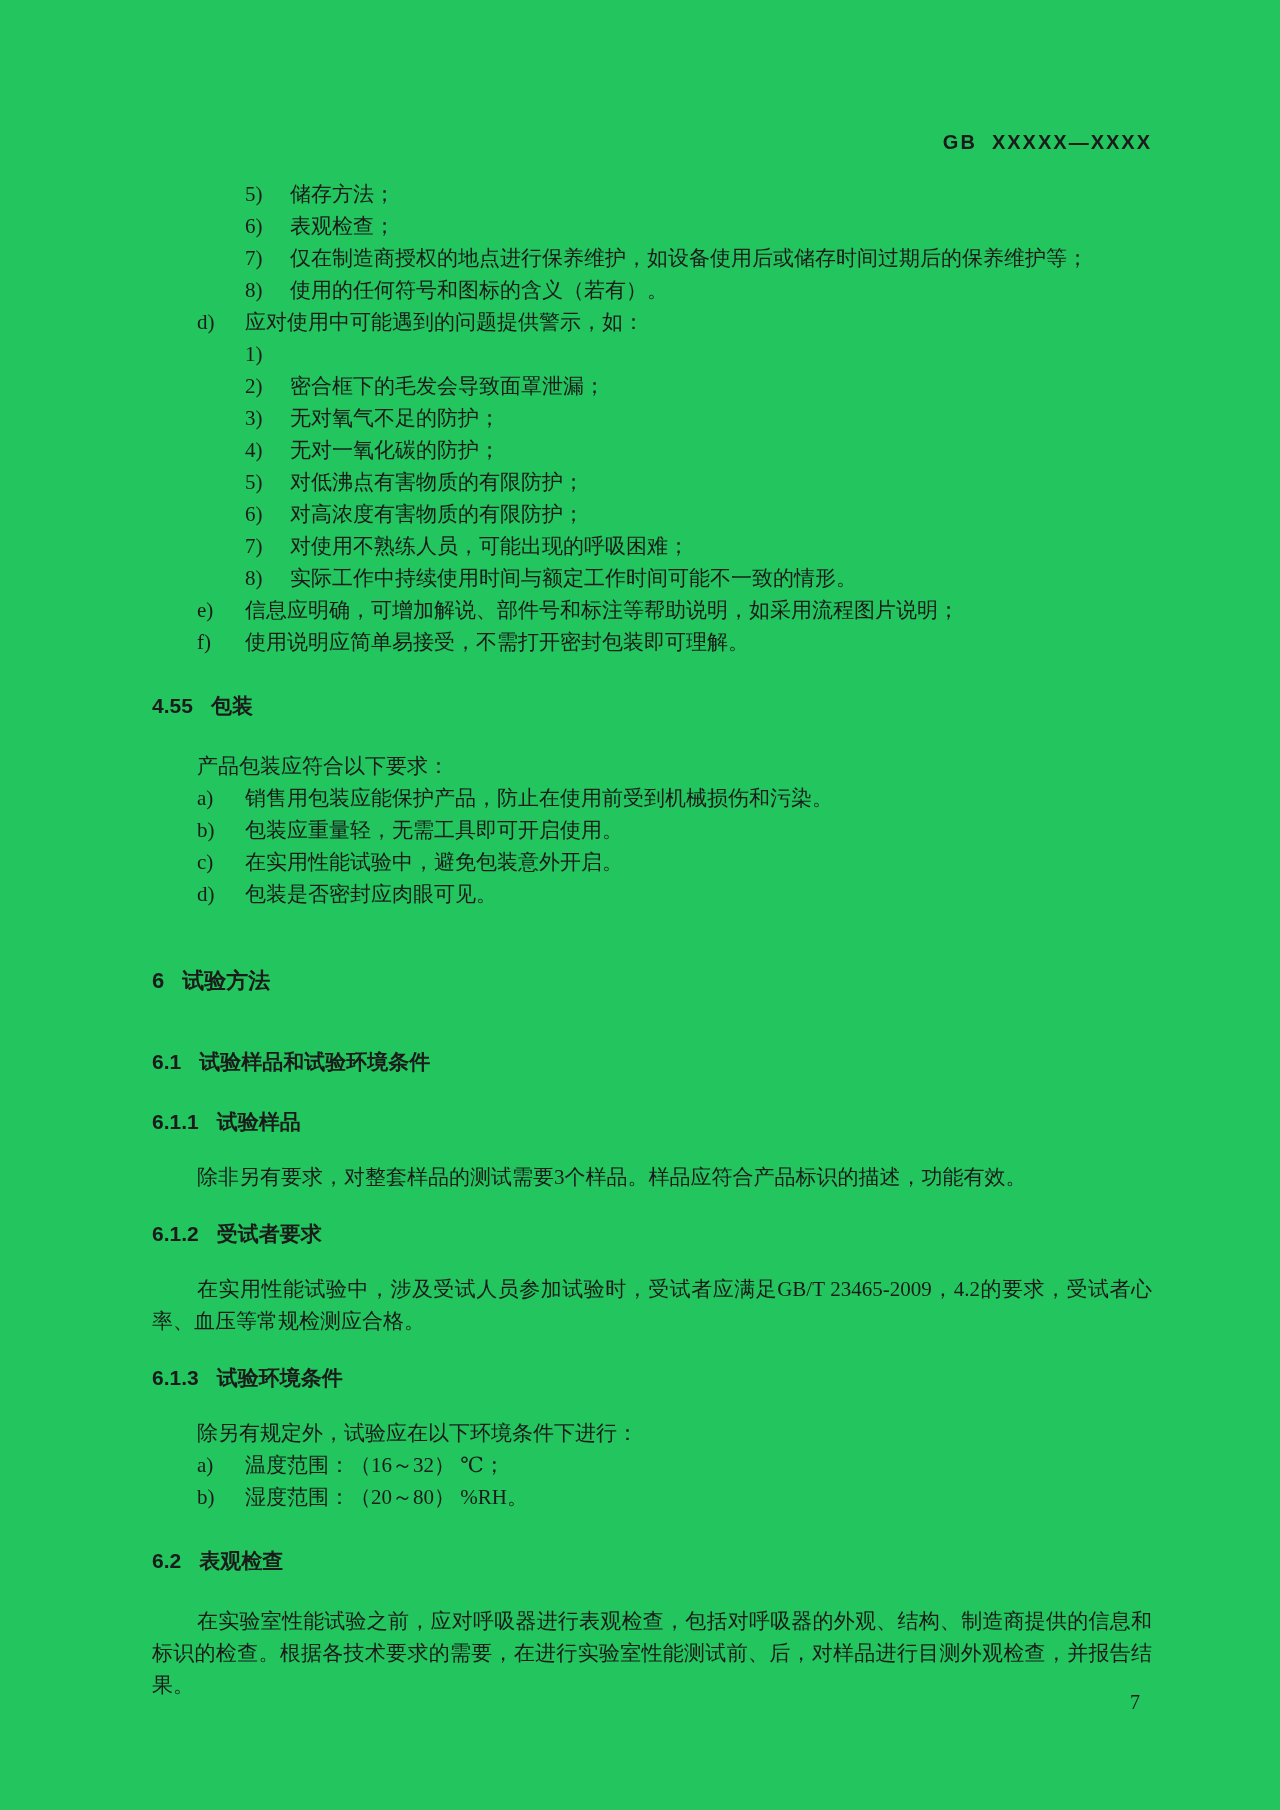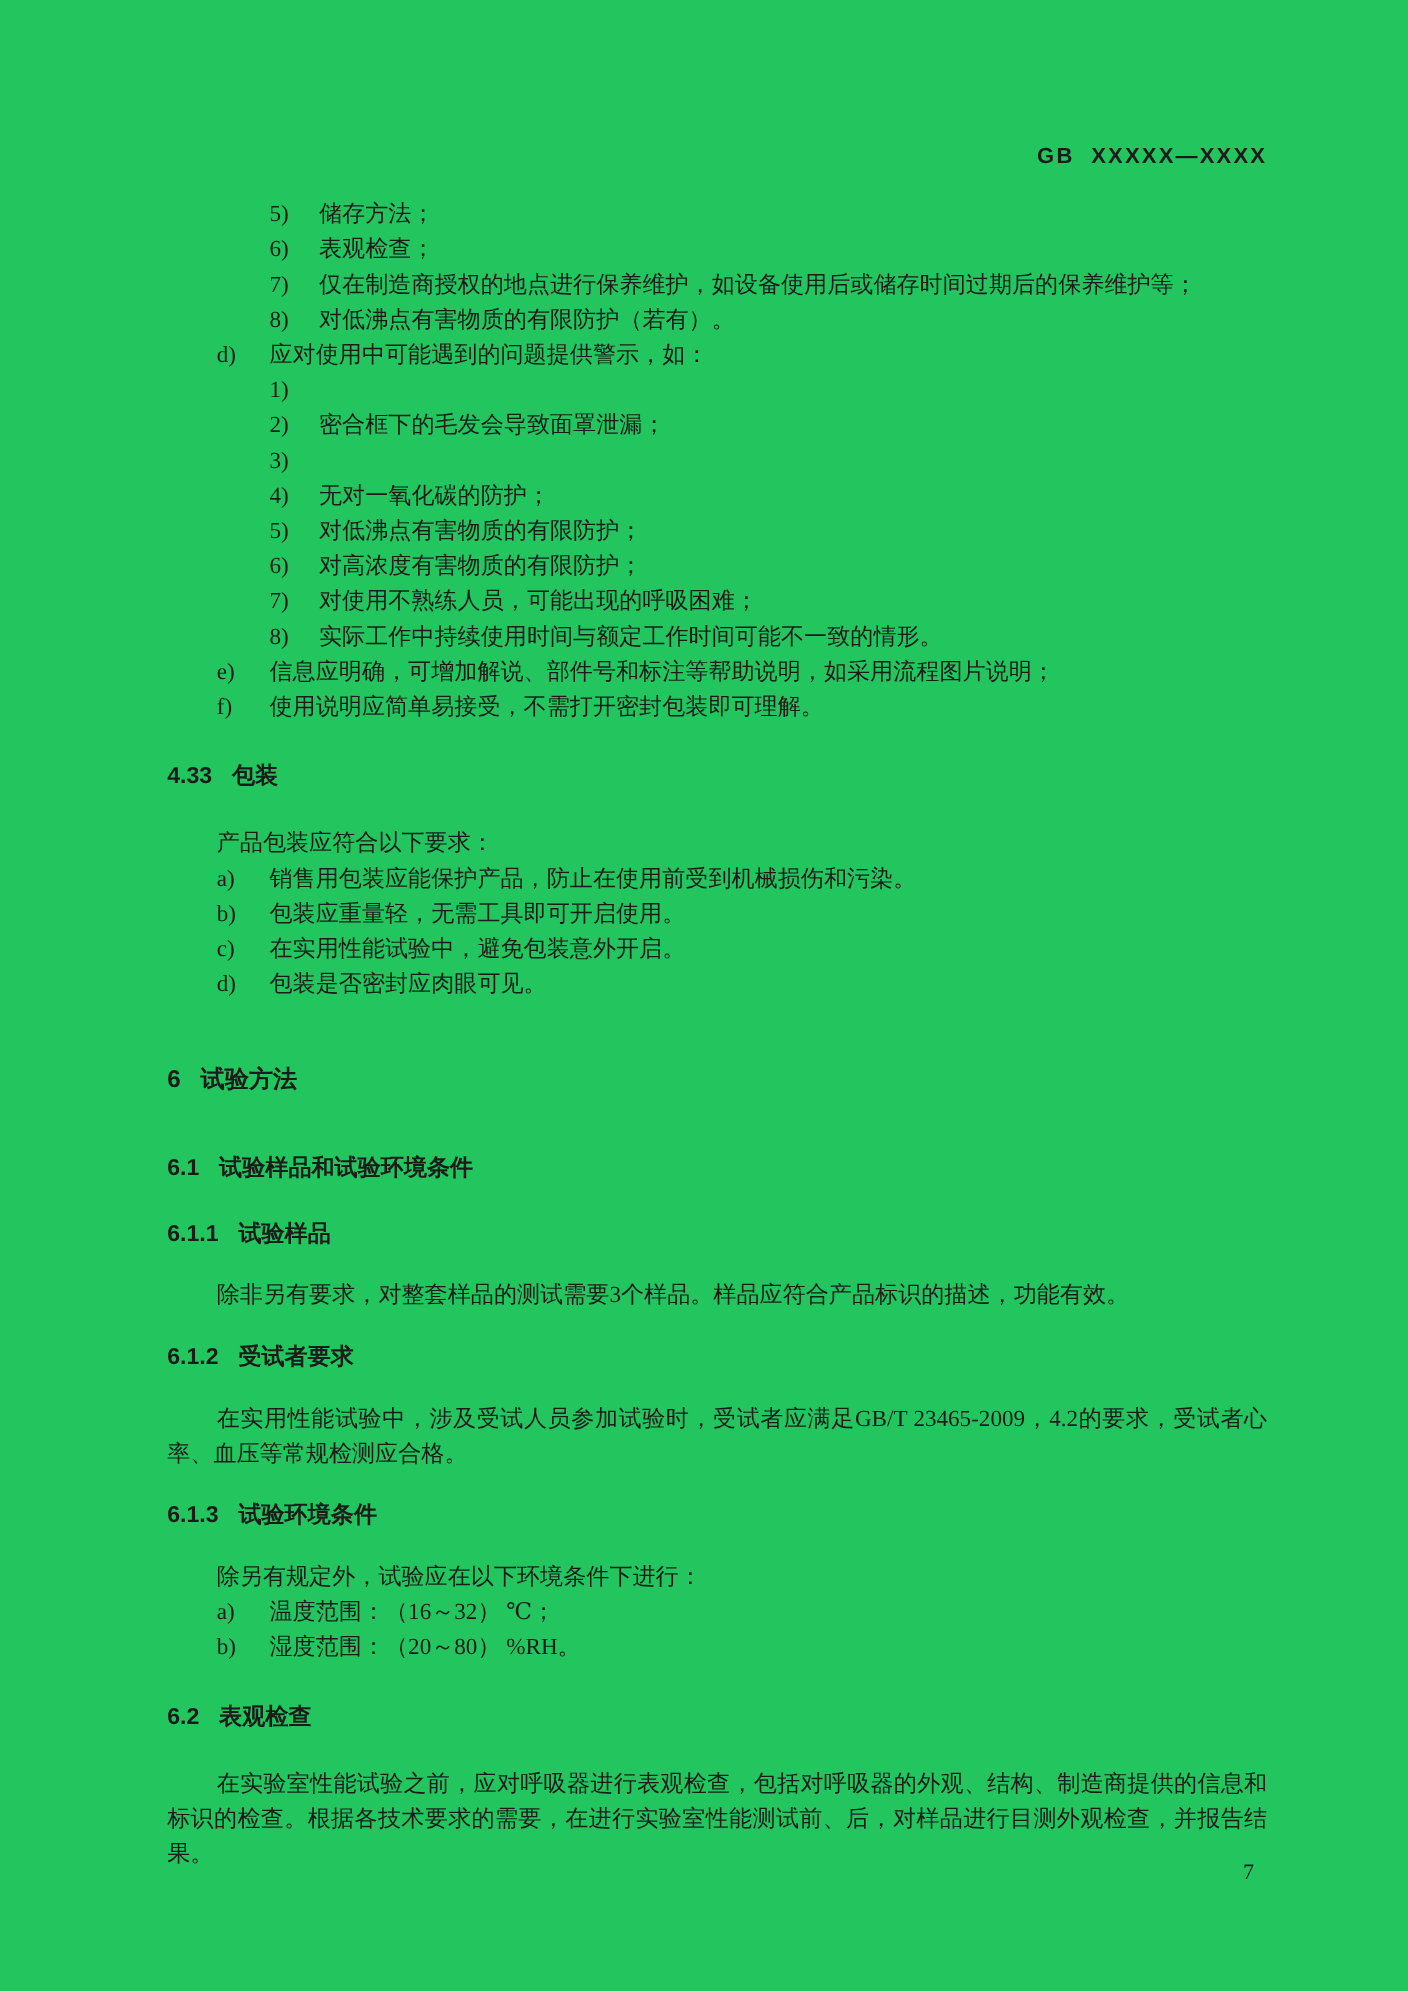--- a/index.html
+++ b/index.html
@@ -56,7 +56,7 @@
       </div>
       <div class="li num">
         <span class="label">8)</span>
-        <span class="litext">对低沸点有害物质的有限防护（若有）。</span>
+        <span class="litext">使用的任何符号和图标的含义（若有）。</span>
       </div>
       <div class="li alpha">
         <span class="label">d)</span>

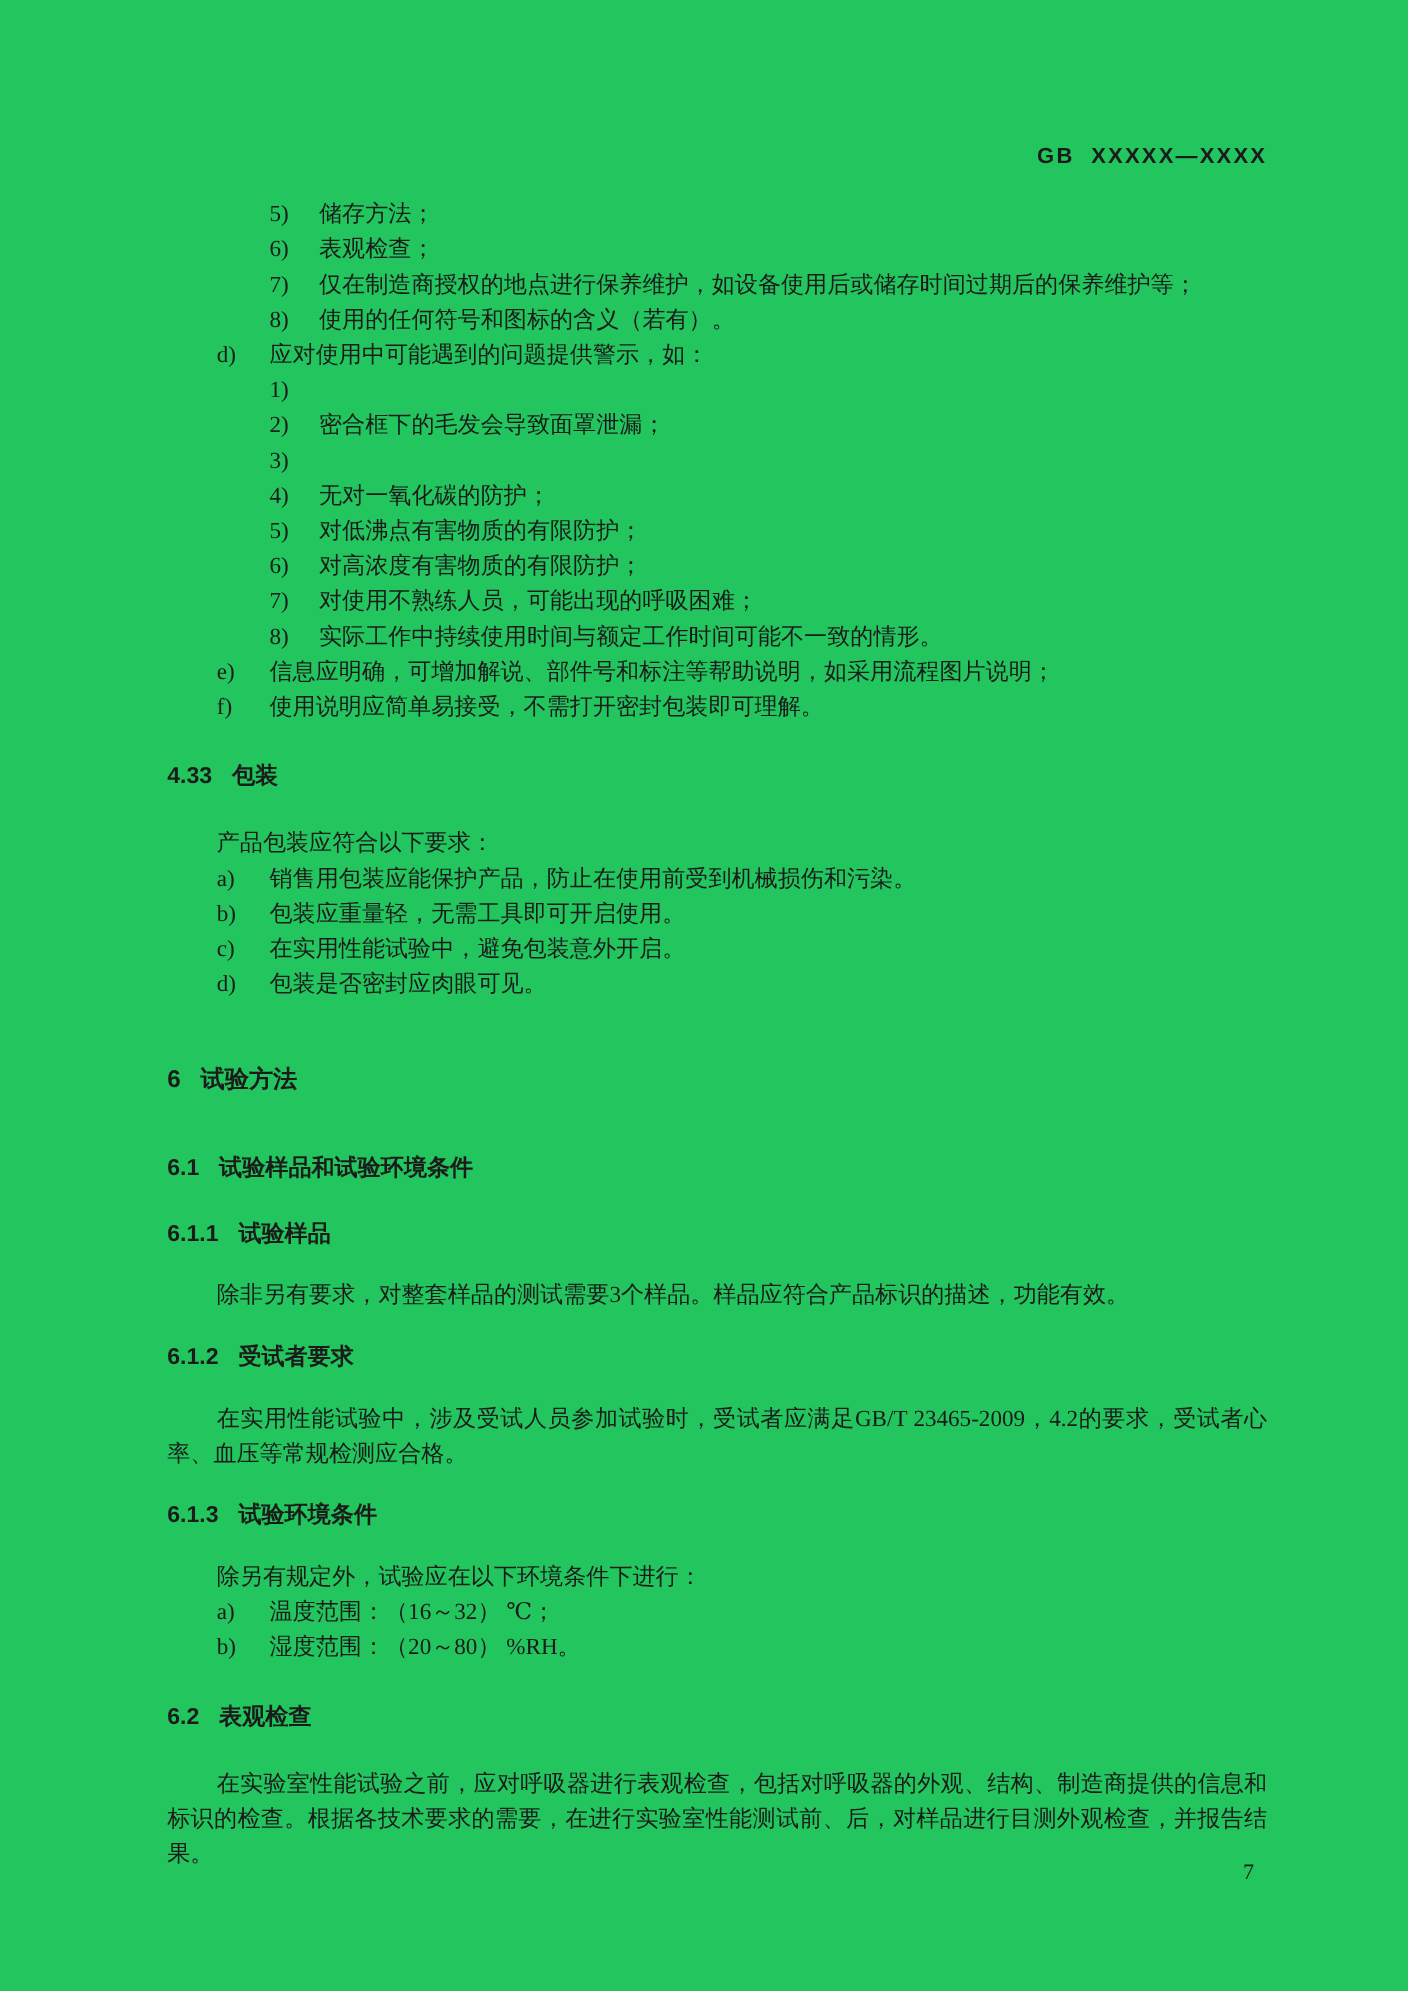--- a/index.html
+++ b/index.html
@@ -71,6 +71,7 @@
       </div>
       <div class="li num">
         <span class="label">3)</span>
+        <span class="litext">无对氧气不足的防护；</span>
       </div>
       <div class="li num">
         <span class="label">4)</span>

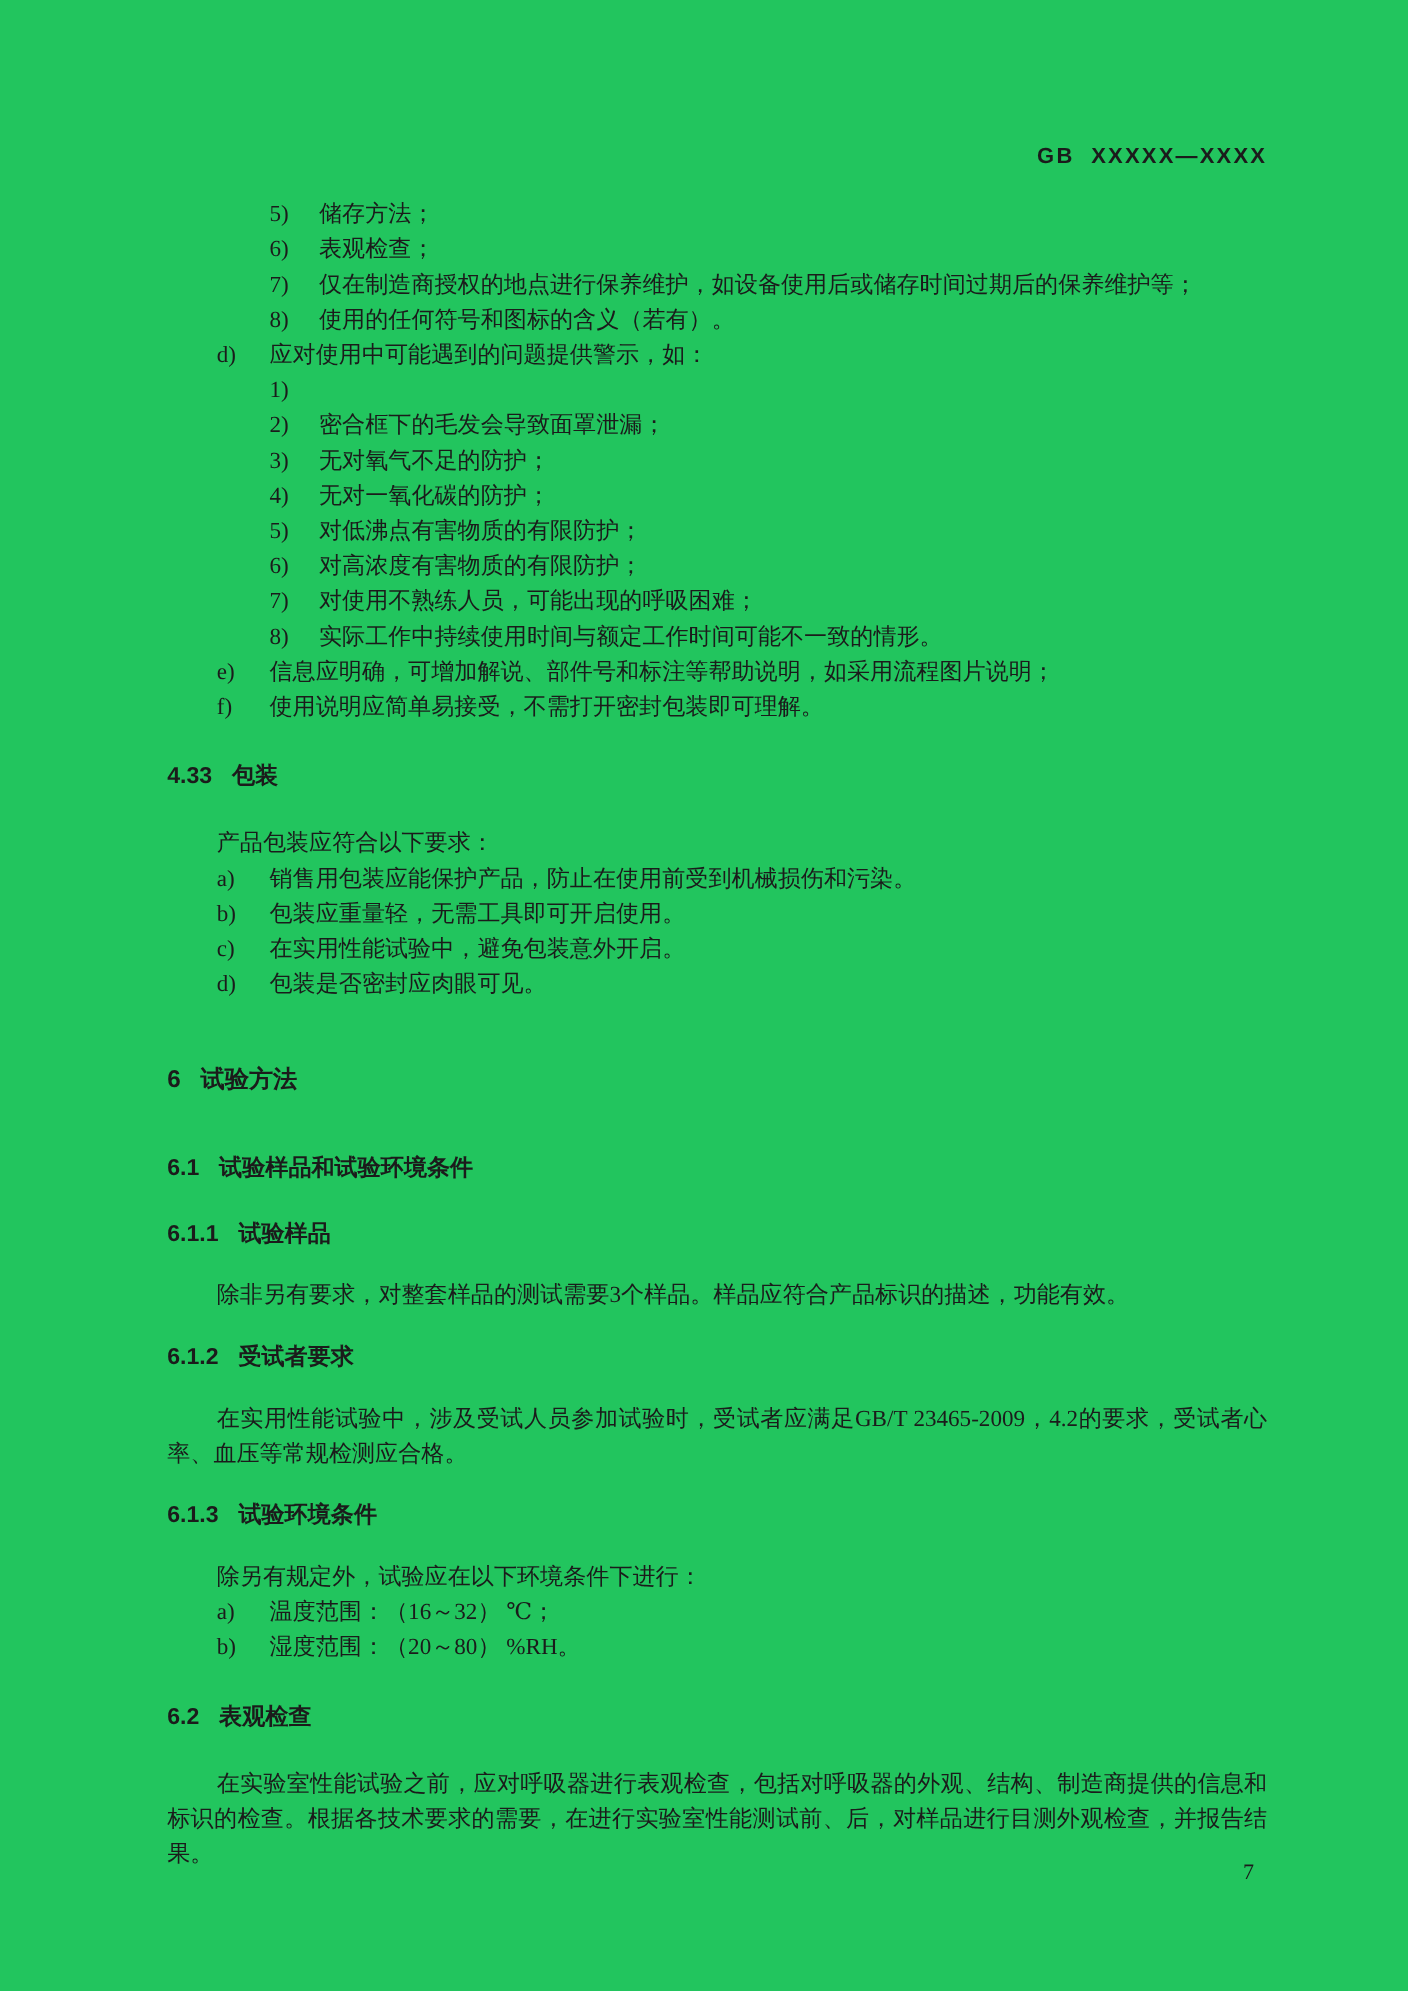--- a/index.html
+++ b/index.html
@@ -101,7 +101,7 @@
         <span class="label">f)</span>
         <span class="litext">使用说明应简单易接受，不需打开密封包装即可理解。</span>
       </div>
-      <div class="heading h2"><span class="hnum">4.33</span><span class="htitle">包装</span></div>
+      <div class="heading h2"><span class="hnum">4.55</span><span class="htitle">包装</span></div>
       <p class="para">产品包装应符合以下要求：</p>
       <div class="li alpha">
         <span class="label">a)</span>

